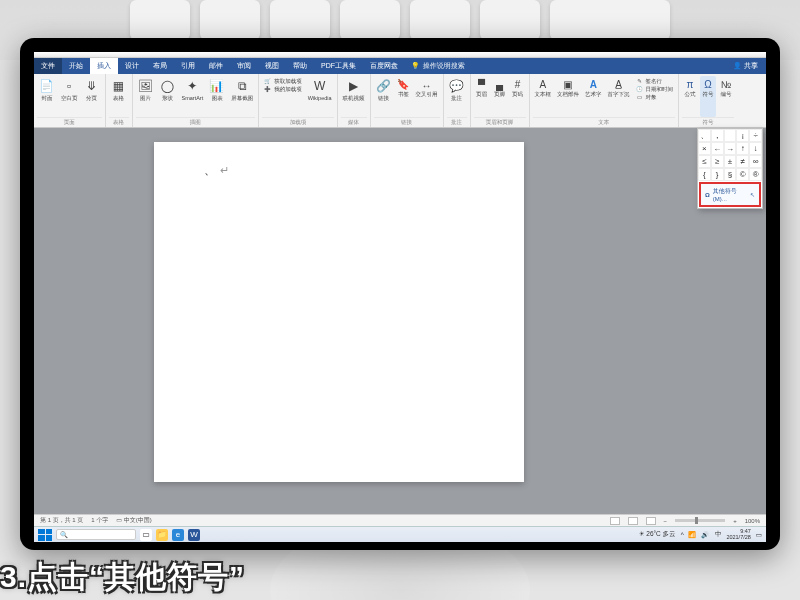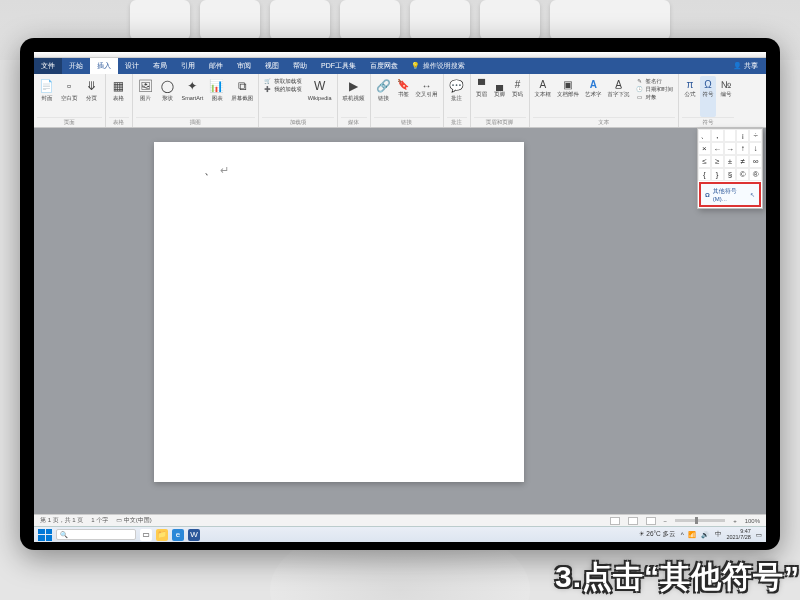--- a/index.html
+++ b/index.html
@@ -262,7 +262,7 @@
   .caption {
     position: absolute;
     left: 0; right: 0; bottom: 2px;
-    text-align: right;
+    text-align: left;
     font-size: 30px;
     font-weight: 600;
     color: #fff;

